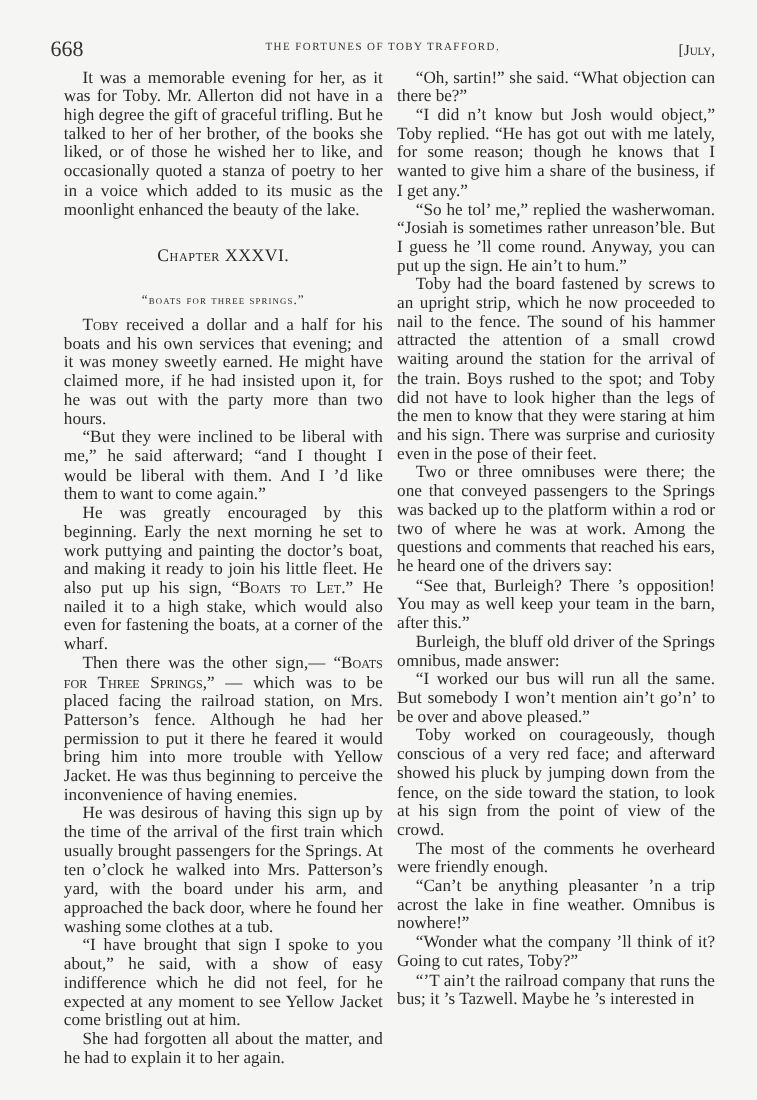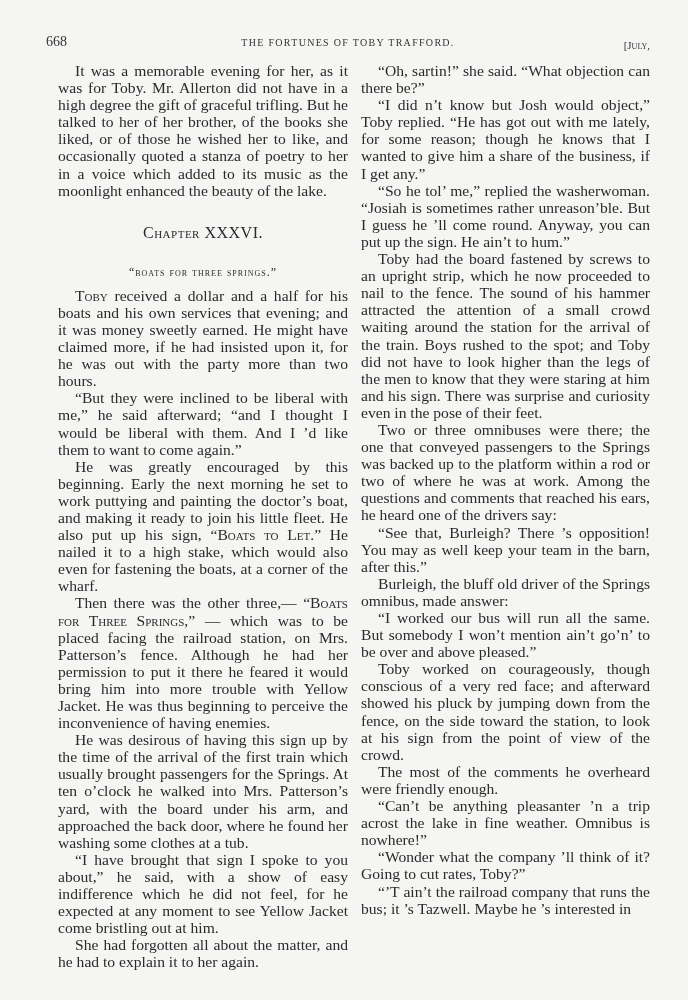--- a/index.html
+++ b/index.html
@@ -26,7 +26,7 @@
       position: absolute;
       left: 0;
       top: 0;
-      font-size: 14px;
+      font-size: 20px;
       color: #333;
     }
     .running-title {

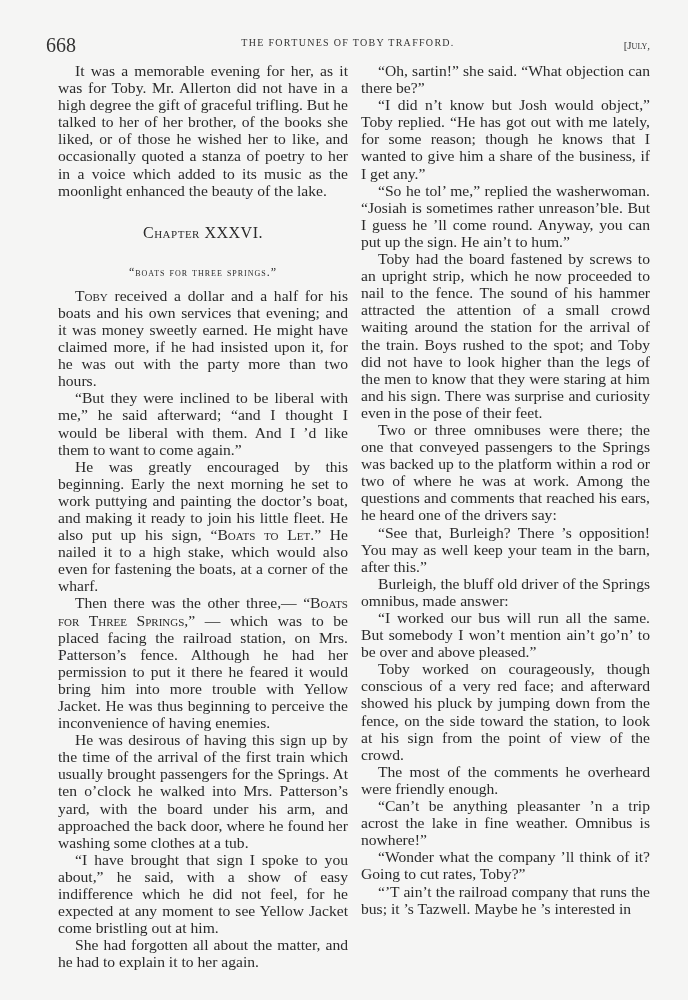--- a/index.html
+++ b/index.html
@@ -43,7 +43,7 @@
       position: absolute;
       right: 0;
       top: 5px;
-      font-size: 11px;
+      font-size: 14px;
       font-variant: small-caps;
       color: #333;
     }

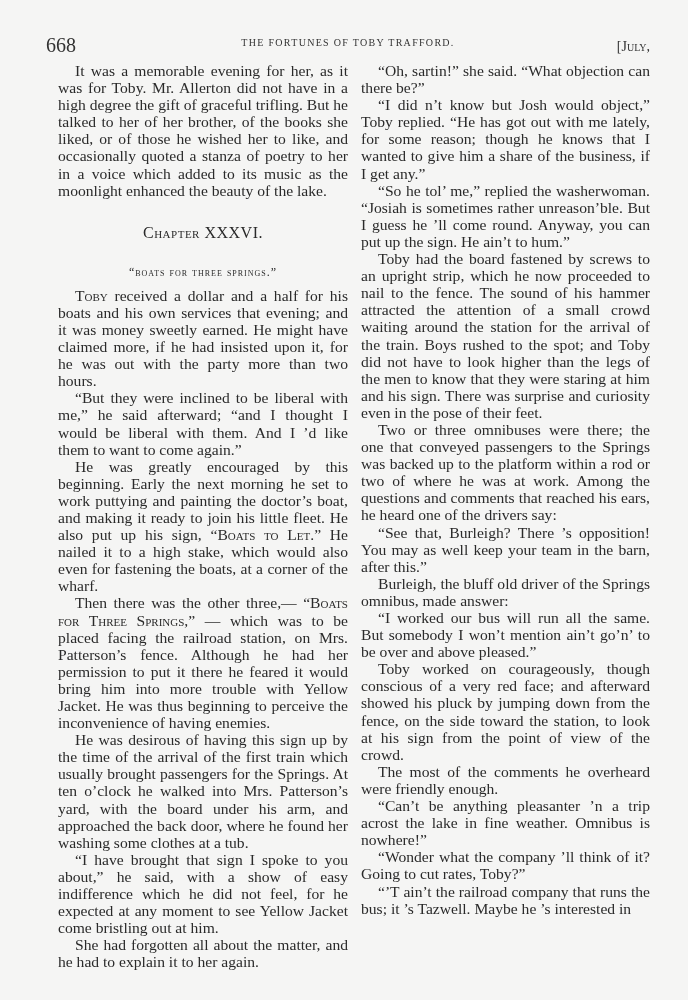--- a/index.html
+++ b/index.html
@@ -110,7 +110,7 @@
 
   <p class="para"><span>He was greatly encouraged by this beginning. Early the next morning he set to work puttying and painting the doctor’s boat, and making it ready to join his little fleet. He also put up his sign, “</span><span class="sc">Boats to Let.</span><span>” He nailed it to a high stake, which would also even for fastening the boats, at a corner of the wharf.</span></p>
 
-  <p class="para"><span>Then there was the other three,— “</span><span class="sc">Boats for Three Springs,</span><span>” — which was to be placed facing the railroad station, on Mrs. Patterson’s fence. Although he had her permission to put it there he feared it would bring him into more trouble with Yellow Jacket. He was thus beginning to perceive the inconvenience of having enemies.</span></p>
+  <p class="para"><span>Then there was the other sign,— “</span><span class="sc">Boats for Three Springs,</span><span>” — which was to be placed facing the railroad station, on Mrs. Patterson’s fence. Although he had her permission to put it there he feared it would bring him into more trouble with Yellow Jacket. He was thus beginning to perceive the inconvenience of having enemies.</span></p>
 
   <p class="para">He was desirous of having this sign up by the time of the arrival of the first train which usually brought passengers for the Springs. At ten o’clock he walked into Mrs. Patterson’s yard, with the board under his arm, and approached the back door, where he found her washing some clothes at a tub.</p>
   <p class="para">“I have brought that sign I spoke to you about,” he said, with a show of easy indifference which he did not feel, for he expected at any moment to see Yellow Jacket come bristling out at him.</p>

